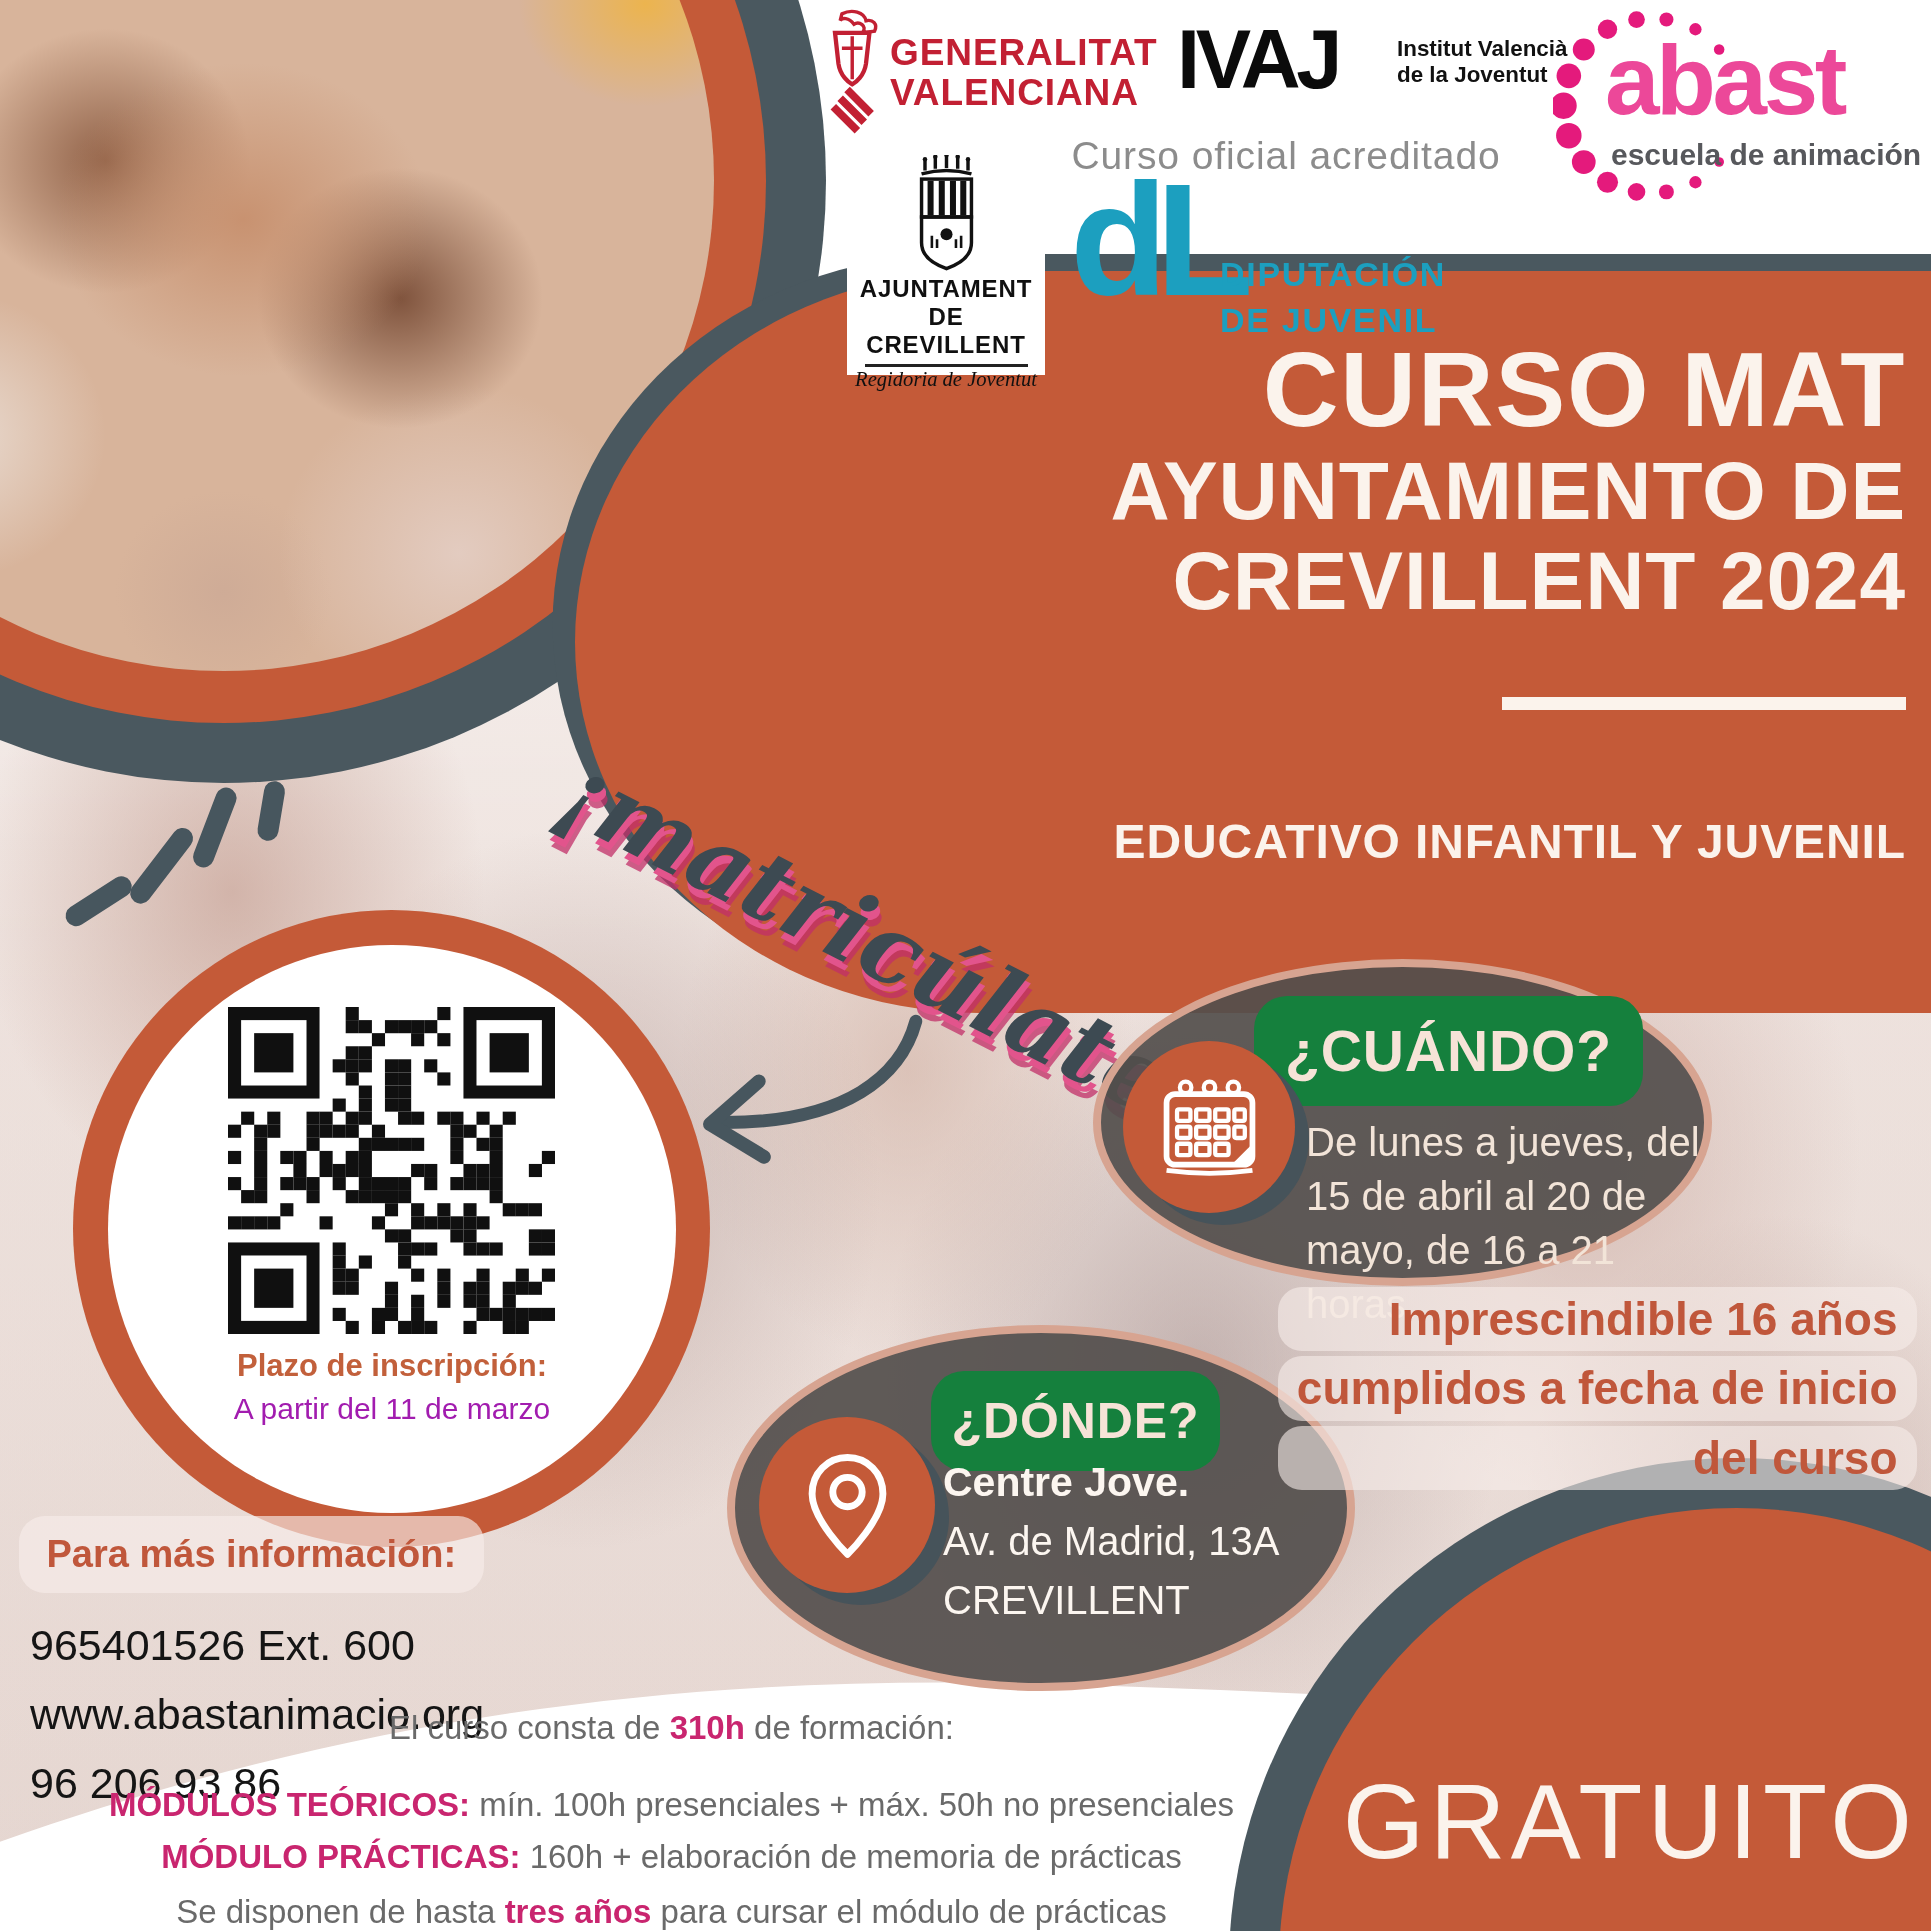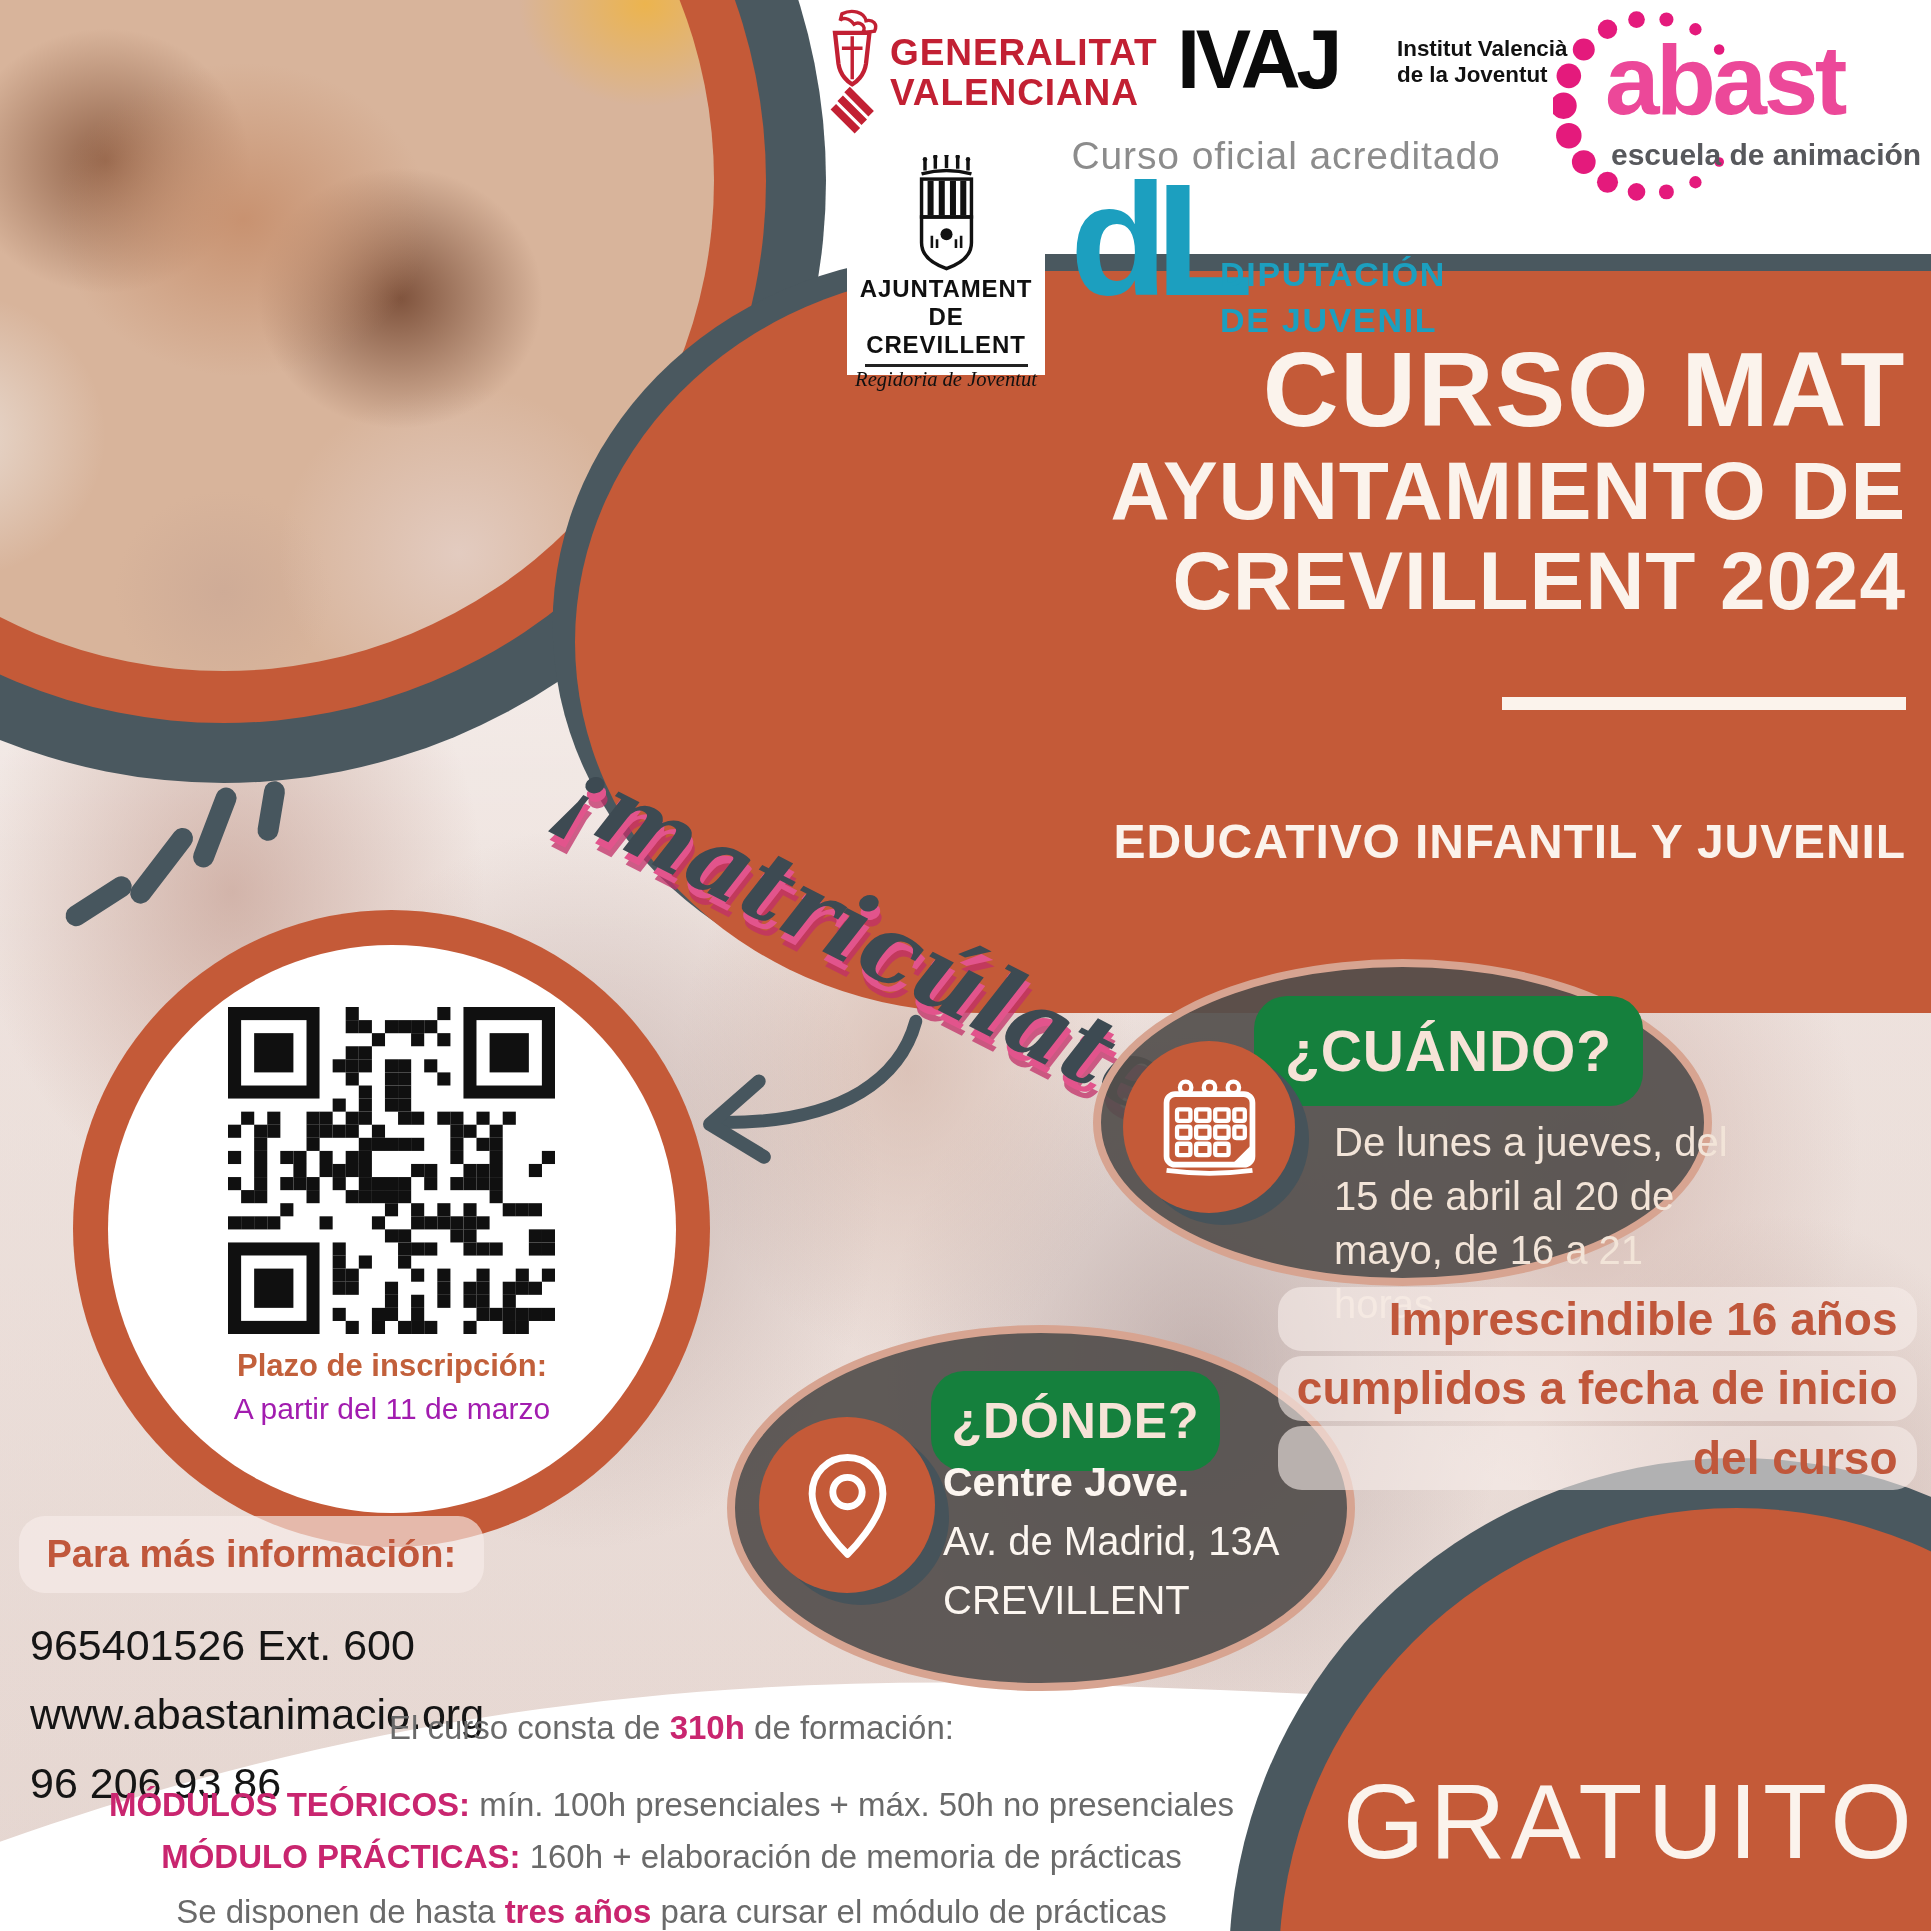--- a/index.html
+++ b/index.html
@@ -86,7 +86,7 @@
   .where-badge{left:196px;top:38px;width:289px;height:100px;font-size:50px;letter-spacing:0.9px;}
   .icon-shadow{position:absolute;border-radius:50%;background:#46535A;}
   .icon-circle{position:absolute;border-radius:50%;background:#C45A38;display:flex;align-items:center;justify-content:center;}
-  .when-lines{position:absolute;left:205px;top:148px;width:404px;color:#F2E4D8;font-size:40px;line-height:54px;font-weight:400;margin-left:28px;}
+  .when-lines{position:absolute;left:205px;top:148px;width:404px;color:#F2E4D8;font-size:40px;line-height:54px;font-weight:400;}
   .where-lines{position:absolute;left:208px;top:120px;width:396px;color:#FCF6F0;font-size:40px;line-height:59px;}
   .where-lines .bold{font-weight:800;font-size:41px;}
 

